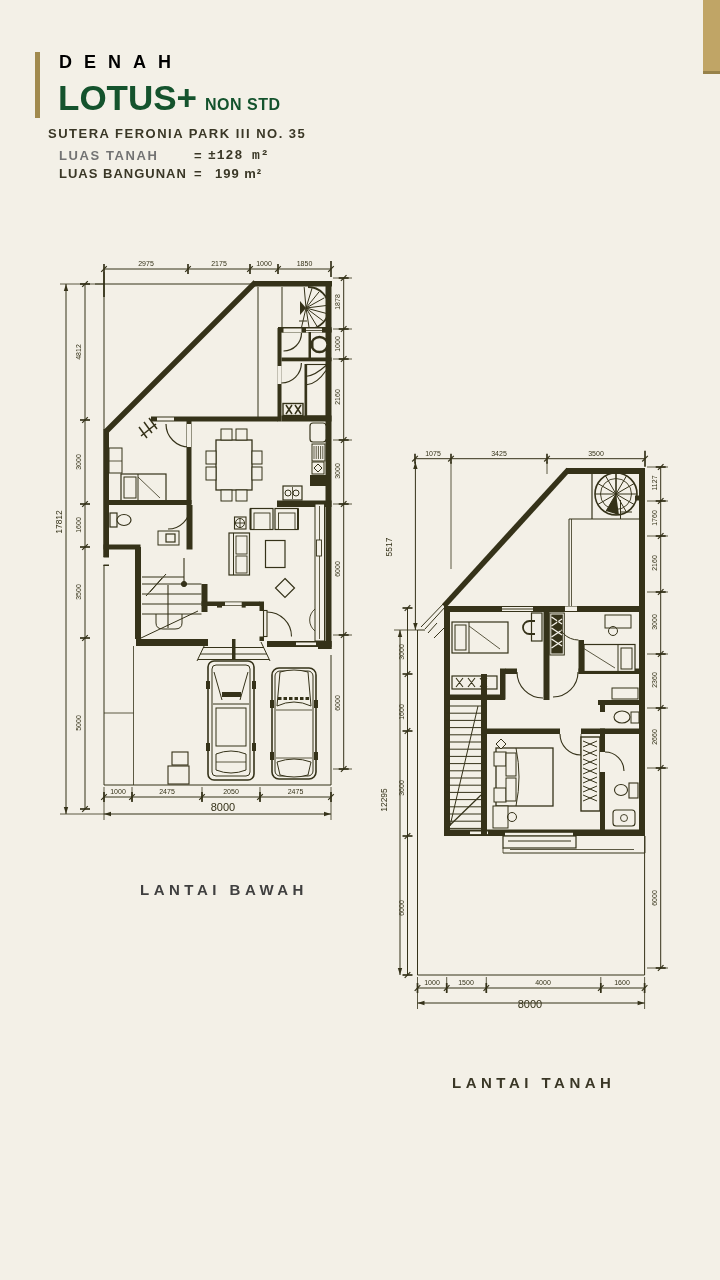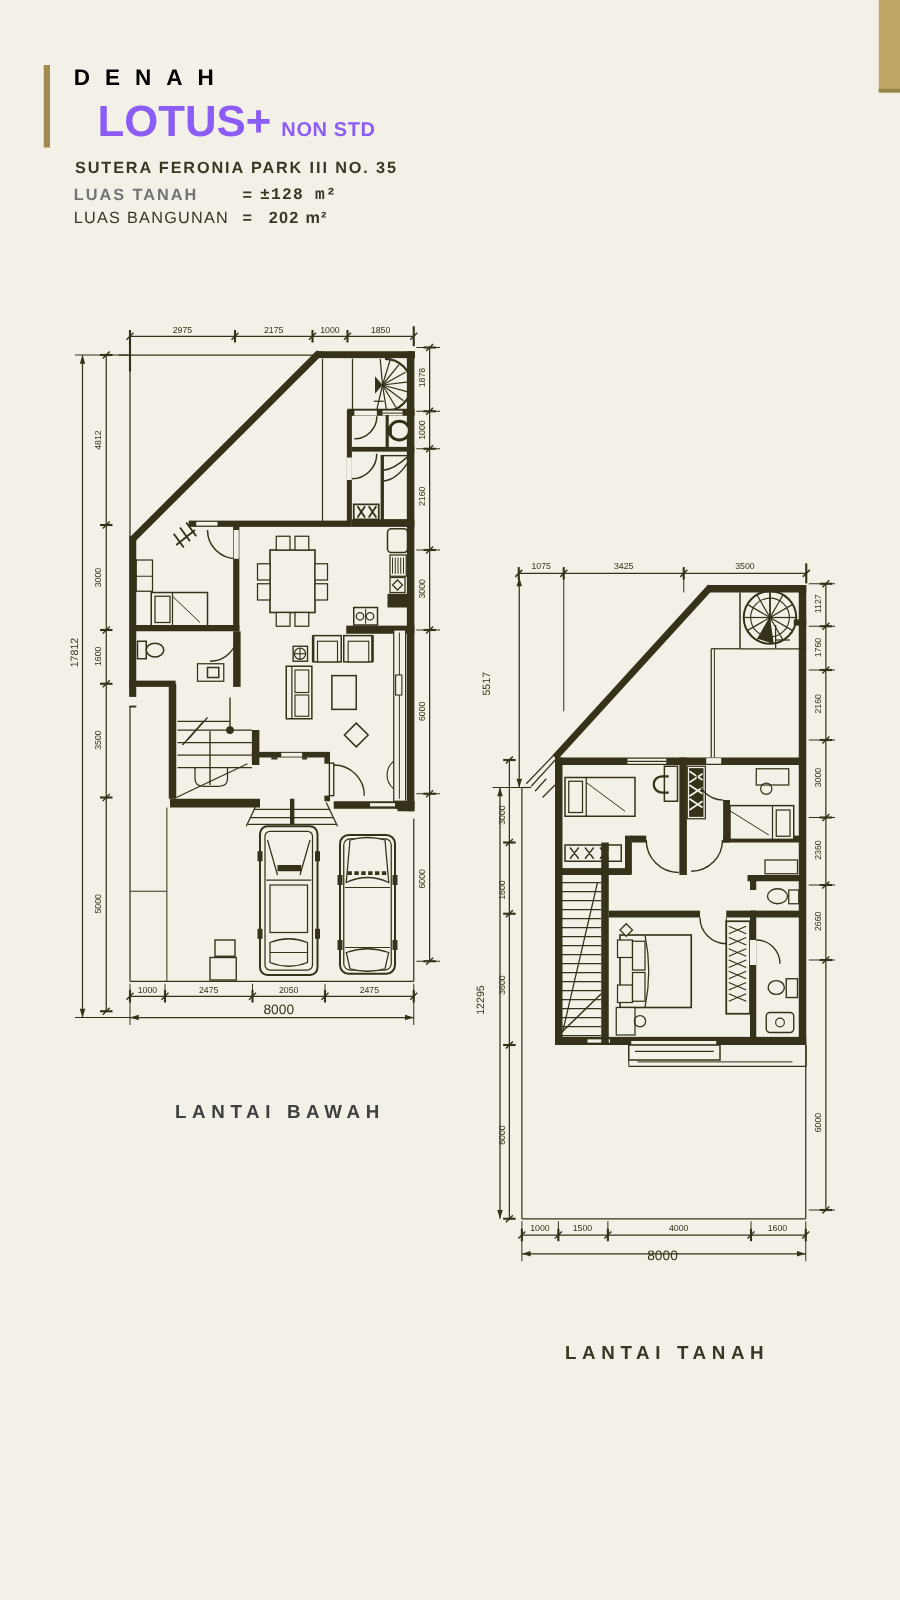--- a/index.html
+++ b/index.html
@@ -13,7 +13,7 @@
 
 <div class="abs" style="left:59px;top:52px;font-size:18px;font-weight:bold;letter-spacing:12px;color:#000000;">DENAH</div>
 
-<div class="abs" style="left:58px;top:78px;font-size:35px;font-weight:bold;color:#8b5cf6;margin-left:20px;">LOTUS+<span style="font-size:16px;letter-spacing:0.5px;margin-left:8px;">NON STD</span></div>
+<div class="abs" style="left:58px;top:78px;font-size:35px;font-weight:bold;color:#14532d;">LOTUS+<span style="font-size:16px;letter-spacing:0.5px;margin-left:8px;">NON STD</span></div>
 
 <div class="abs" style="left:60px;top:126px;font-size:13px;font-weight:bold;letter-spacing:1.5px;color:#3a3726;">SUTERA FERONIA PARK III NO. 35</div>
 

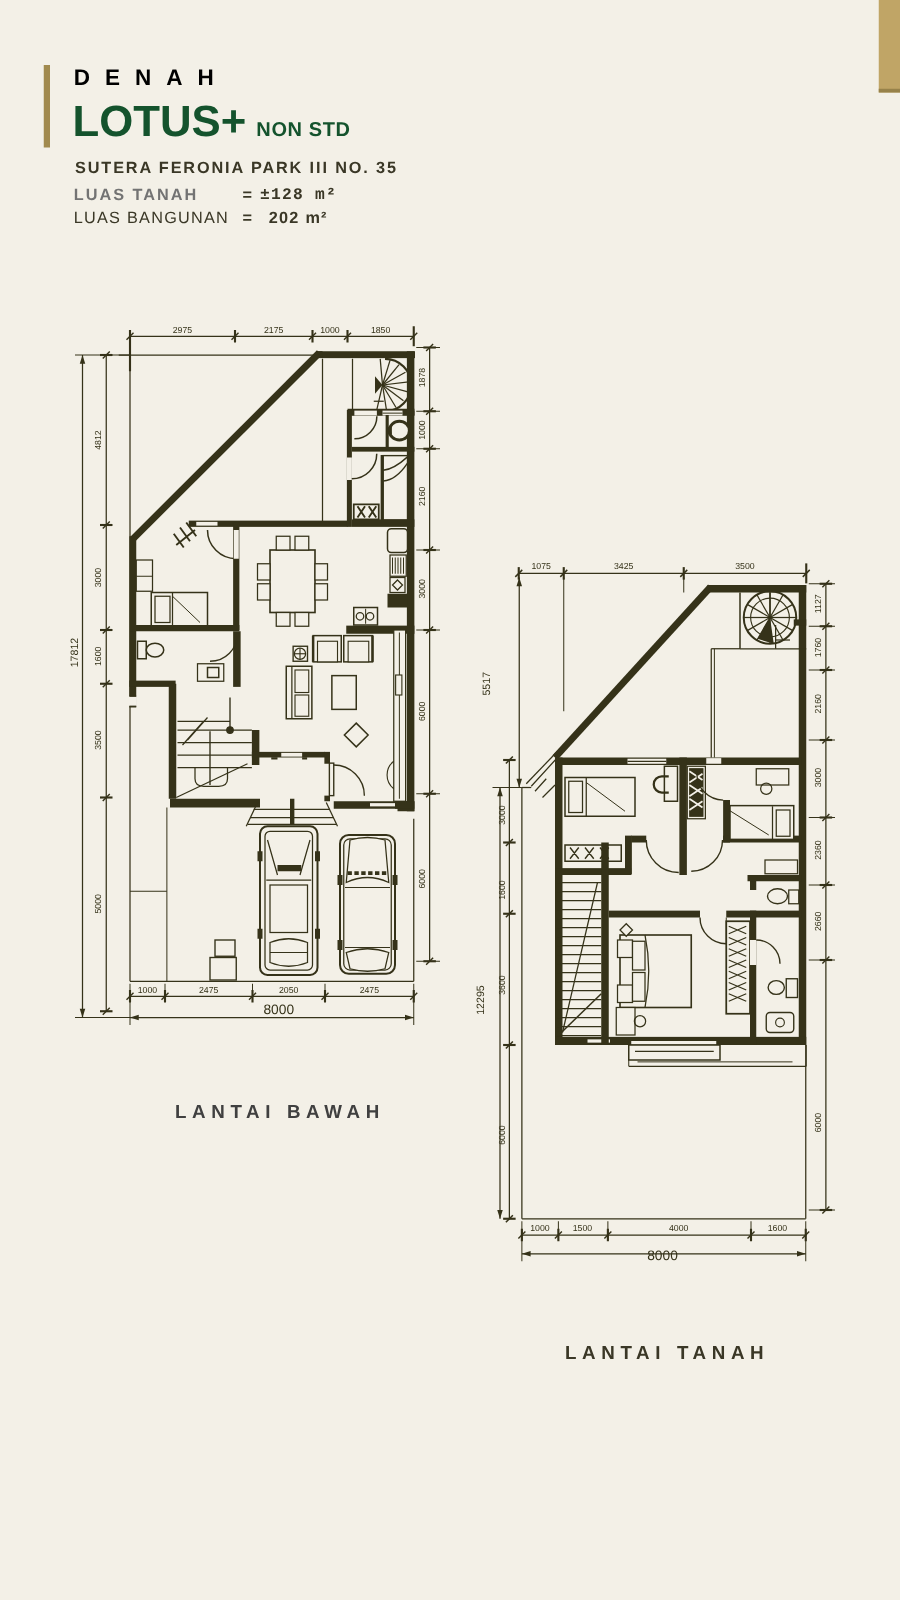--- a/index.html
+++ b/index.html
@@ -15,7 +15,7 @@
 
 <div class="abs" style="left:58px;top:78px;font-size:35px;font-weight:bold;color:#14532d;">LOTUS+<span style="font-size:16px;letter-spacing:0.5px;margin-left:8px;">NON STD</span></div>
 
-<div class="abs" style="left:60px;top:126px;font-size:13px;font-weight:bold;letter-spacing:1.5px;color:#3a3726;">SUTERA FERONIA PARK III NO. 35</div>
+<div class="abs" style="left:48px;top:126px;font-size:13px;font-weight:bold;letter-spacing:1.5px;color:#3a3726;">SUTERA FERONIA PARK III NO. 35</div>
 
 <div class="abs" style="left:59px;top:148px;font-size:13px;font-weight:bold;letter-spacing:1.6px;color:#737373;">LUAS TANAH</div>
 <div class="abs" style="left:194px;top:148px;font-size:13px;font-weight:bold;color:#3a3726;">=</div>

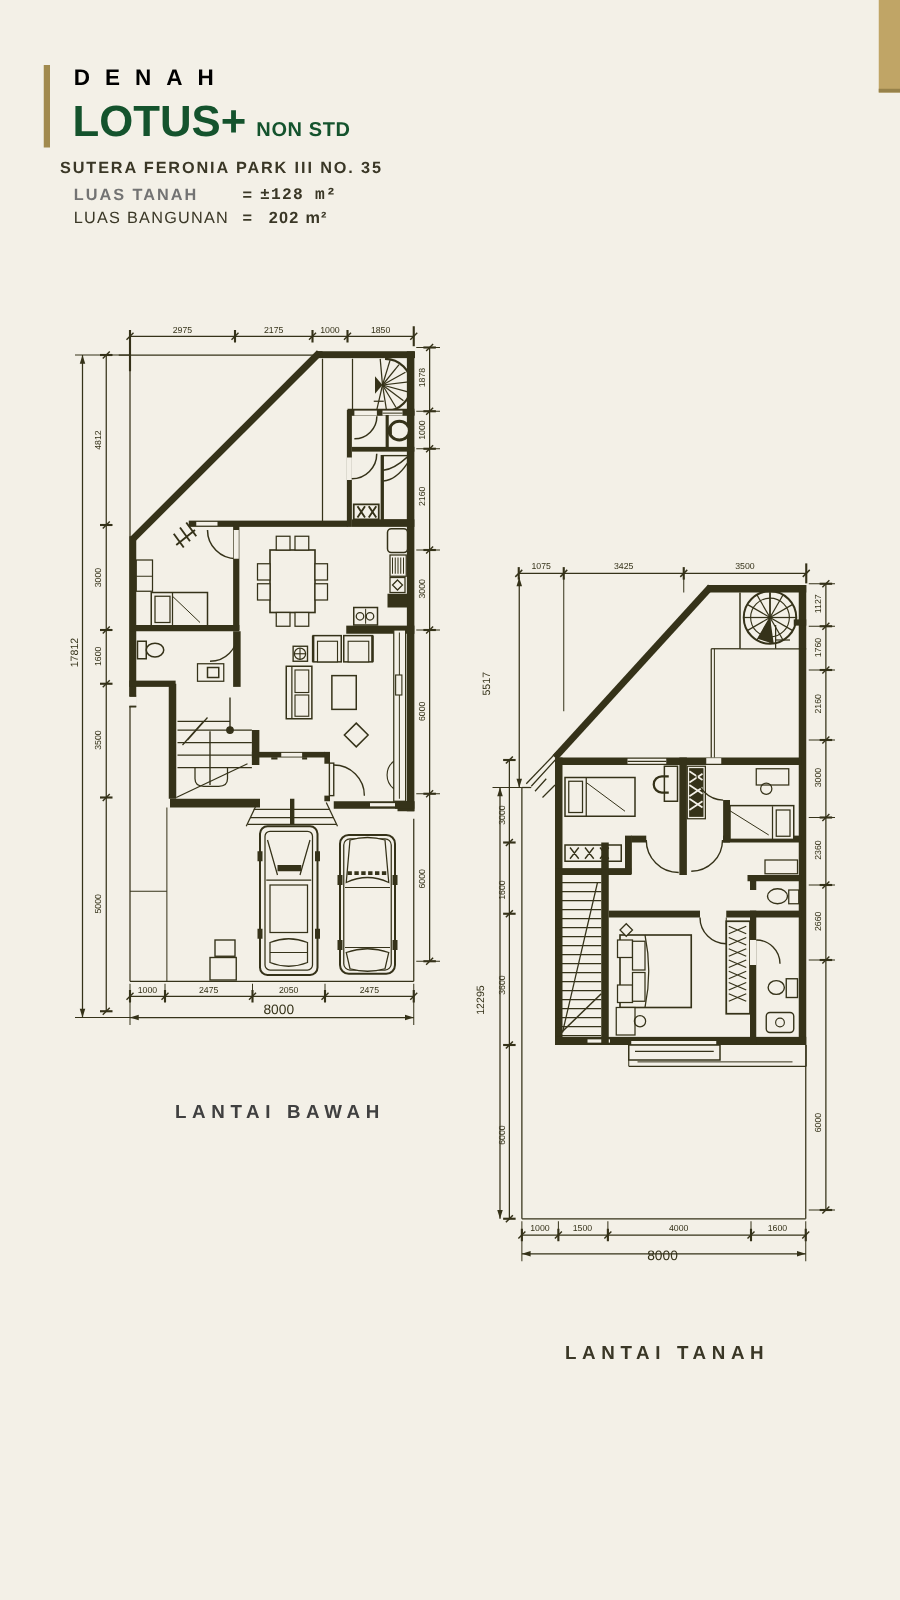--- a/index.html
+++ b/index.html
@@ -21,7 +21,7 @@
 <div class="abs" style="left:194px;top:148px;font-size:13px;font-weight:bold;color:#3a3726;">=</div>
 <div class="abs" style="left:208px;top:148px;font-size:13px;font-weight:bold;letter-spacing:1px;color:#3a3726;font-family:Liberation Mono, monospace;">±128 m²</div>
 
-<div class="abs" style="left:59px;top:166px;font-size:13px;font-weight:normal;letter-spacing:1px;color:#3a3726;">LUAS BANGUNAN</div>
+<div class="abs" style="left:59px;top:166px;font-size:13px;font-weight:bold;letter-spacing:1px;color:#3a3726;">LUAS BANGUNAN</div>
 <div class="abs" style="left:194px;top:166px;font-size:13px;font-weight:bold;color:#3a3726;">=</div>
 <div class="abs" style="left:215px;top:166px;font-size:13px;font-weight:bold;letter-spacing:1px;color:#3a3726;">202 m²</div>
 <svg width="720" height="1280" viewBox="0 0 720 1280" style="position:absolute;left:0;top:0" font-family="Liberation Sans, sans-serif">

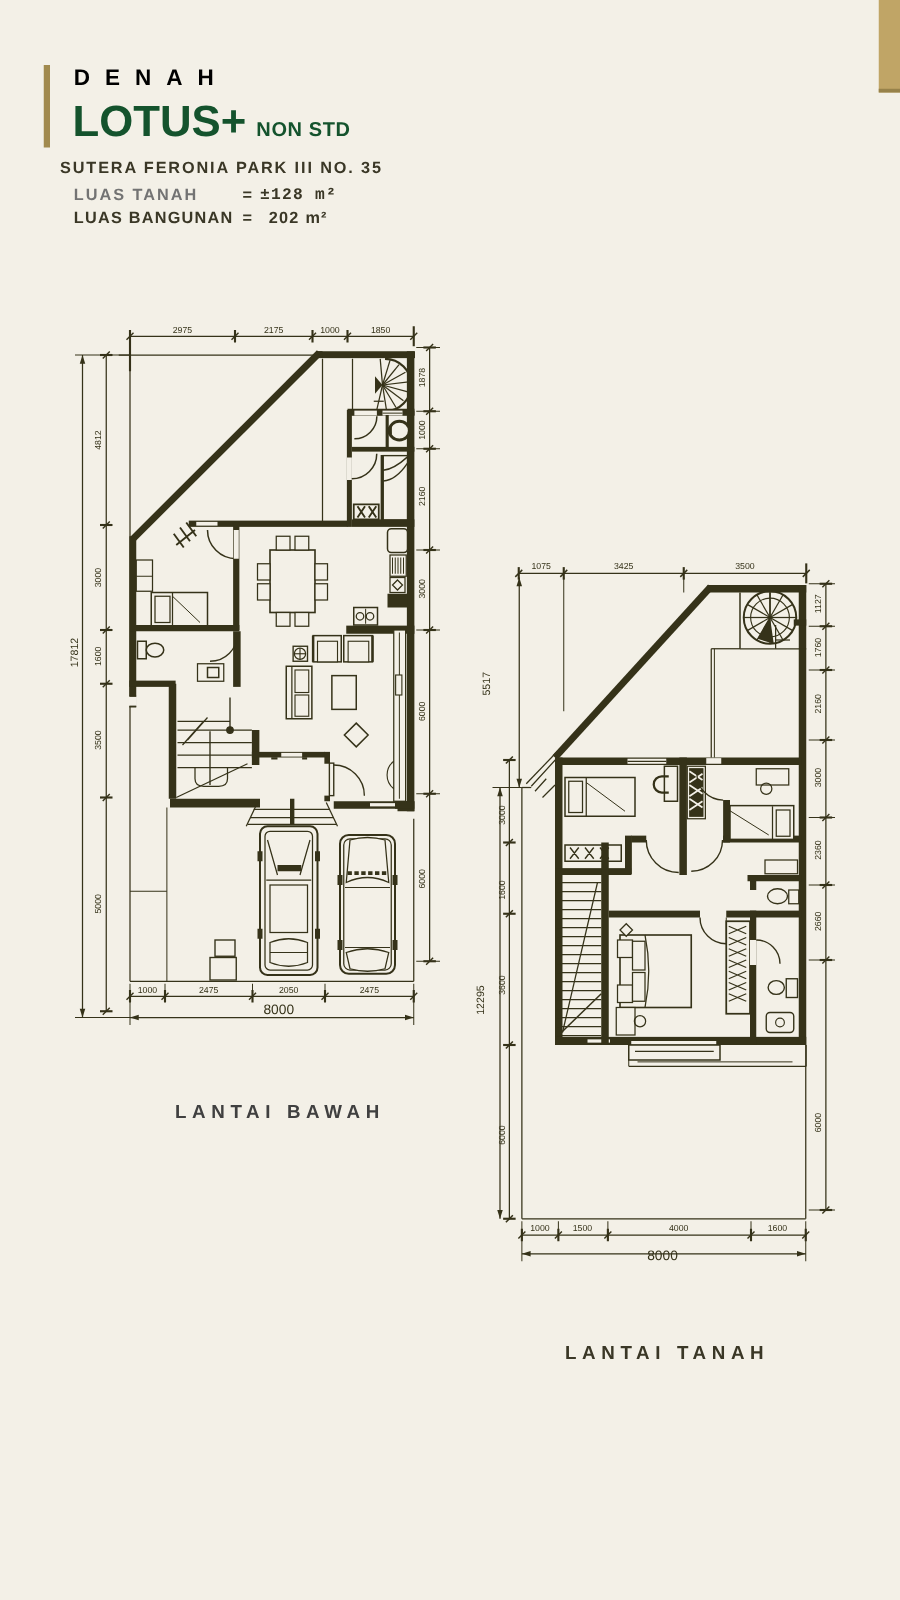--- a/index.html
+++ b/index.html
@@ -23,7 +23,7 @@
 
 <div class="abs" style="left:59px;top:166px;font-size:13px;font-weight:bold;letter-spacing:1px;color:#3a3726;">LUAS BANGUNAN</div>
 <div class="abs" style="left:194px;top:166px;font-size:13px;font-weight:bold;color:#3a3726;">=</div>
-<div class="abs" style="left:215px;top:166px;font-size:13px;font-weight:bold;letter-spacing:1px;color:#3a3726;">202 m²</div>
+<div class="abs" style="left:215px;top:166px;font-size:13px;font-weight:bold;letter-spacing:1px;color:#3a3726;">199 m²</div>
 <svg width="720" height="1280" viewBox="0 0 720 1280" style="position:absolute;left:0;top:0" font-family="Liberation Sans, sans-serif">
     <line x1="104" y1="269" x2="331" y2="269" stroke="#353219" stroke-width="1"></line>
     <line x1="104" y1="264" x2="104" y2="297" stroke="#353219" stroke-width="1.7"></line>

